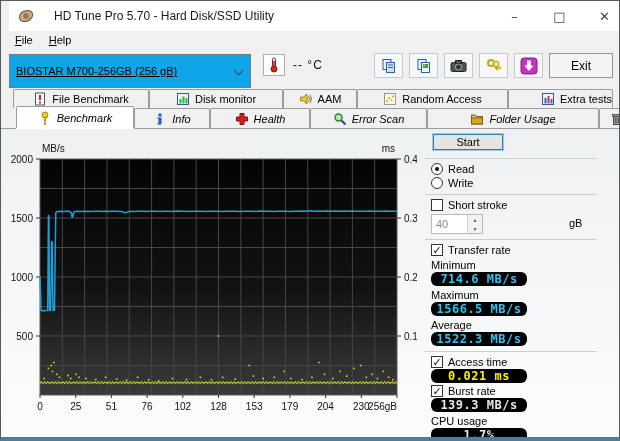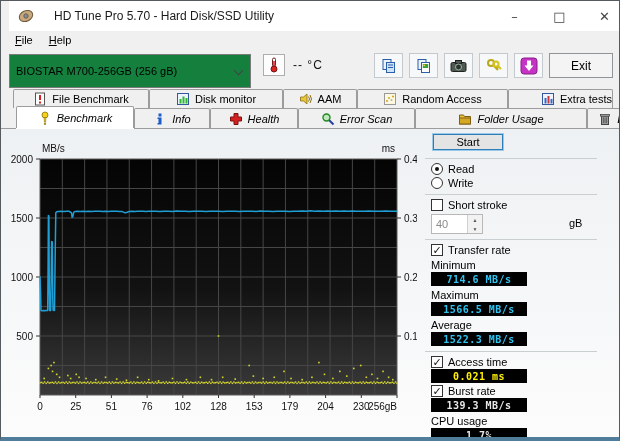--- a/index.html
+++ b/index.html
@@ -21,7 +21,7 @@
   .menu-item{padding:1px 7px;margin-right:2px;}
   
   .toolbar{position:absolute;left:0;top:48px;width:100%;height:39px;background:#f0f0f0;}
-  .drive-select{position:absolute;left:8px;top:5px;width:242px;height:22px;background:#15803d;border:1px solid #7a7a7a;display:flex;align-items:center;padding:16px 6px;}
+  .drive-select{position:absolute;left:8px;top:5px;width:242px;height:22px;background:#0ea5e9;border:1px solid #7a7a7a;display:flex;align-items:center;padding:16px 6px;text-decoration:underline;}
   .drive-select .dd-label{flex:1;white-space:nowrap;overflow:hidden;}
   .dd-chevron{width:10px;height:10px;position:relative;flex:0 0 10px;}
   .dd-chevron::after{content:"";position:absolute;left:1px;top:1px;width:6px;height:6px;border-right:1px solid #444;border-bottom:1px solid #444;transform:rotate(45deg);}

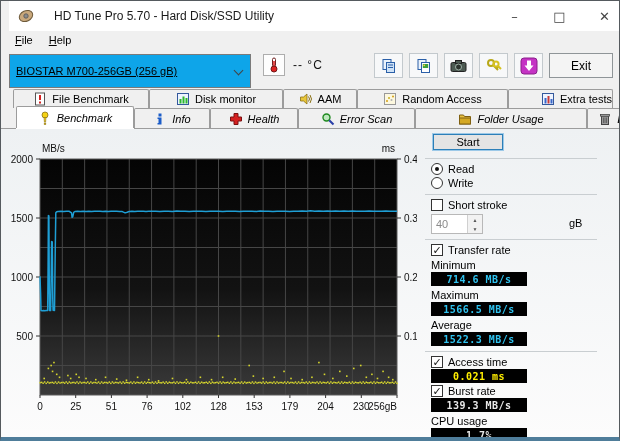--- a/index.html
+++ b/index.html
@@ -205,7 +205,7 @@
       </svg>
       <span class="tab-label">Info</span>
     </div>
-    <div class="tab" style="width:88px;">
+    <div class="tab" style="width:100px;">
       <svg class="ticon" viewBox="0 0 14 14">
         <polygon points="5,1.5 9,1.5 9,5 12.5,5 12.5,9 9,9 9,12.5 5,12.5 5,9 1.5,9 1.5,5 5,5" fill="#d42020" stroke="#7a1010" stroke-width="1"></polygon>
       </svg>

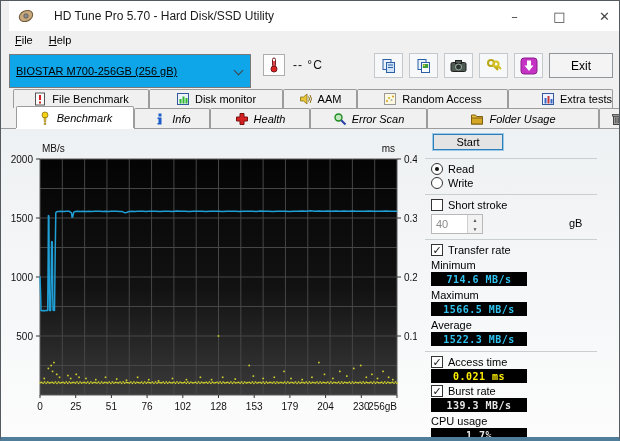--- a/index.html
+++ b/index.html
@@ -55,7 +55,7 @@
   .unit-label{position:absolute;margin-left:70px;}
   .stat-label{margin:3px 0 0 6px;}
   .value-box{margin:1px 0 0 6px;width:96px;height:14px;background:#000;display:flex;align-items:center;justify-content:center;
-    font-family:"DejaVu Sans Mono","Liberation Mono",monospace;font-size:10px;font-weight:bold;letter-spacing:0.5px;}
+    font-family:"DejaVu Sans Mono","Liberation Mono",monospace;font-size:12px;font-weight:bold;letter-spacing:0.5px;border-radius:6px;}
   .v-cyan{color:var(--value-cyan);}
   .v-yellow{color:var(--value-yellow);}
   .v-white{color:var(--value-white);}

